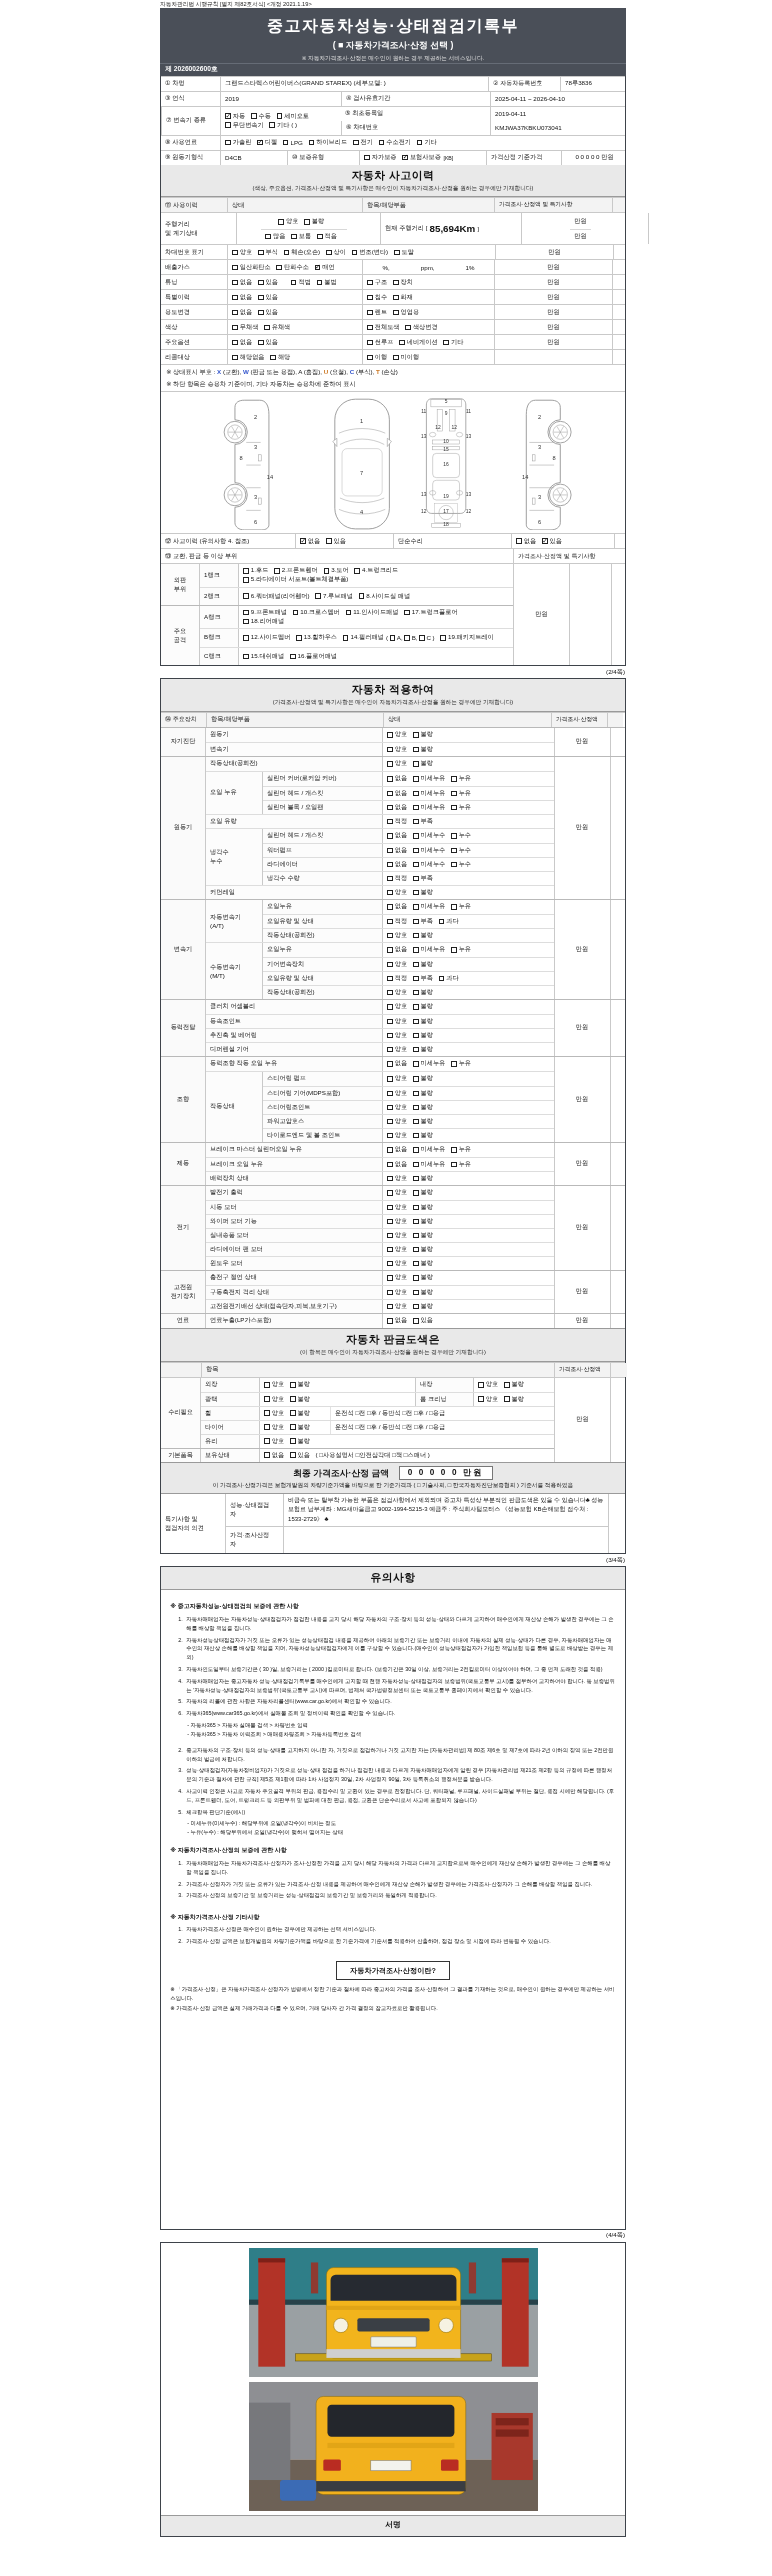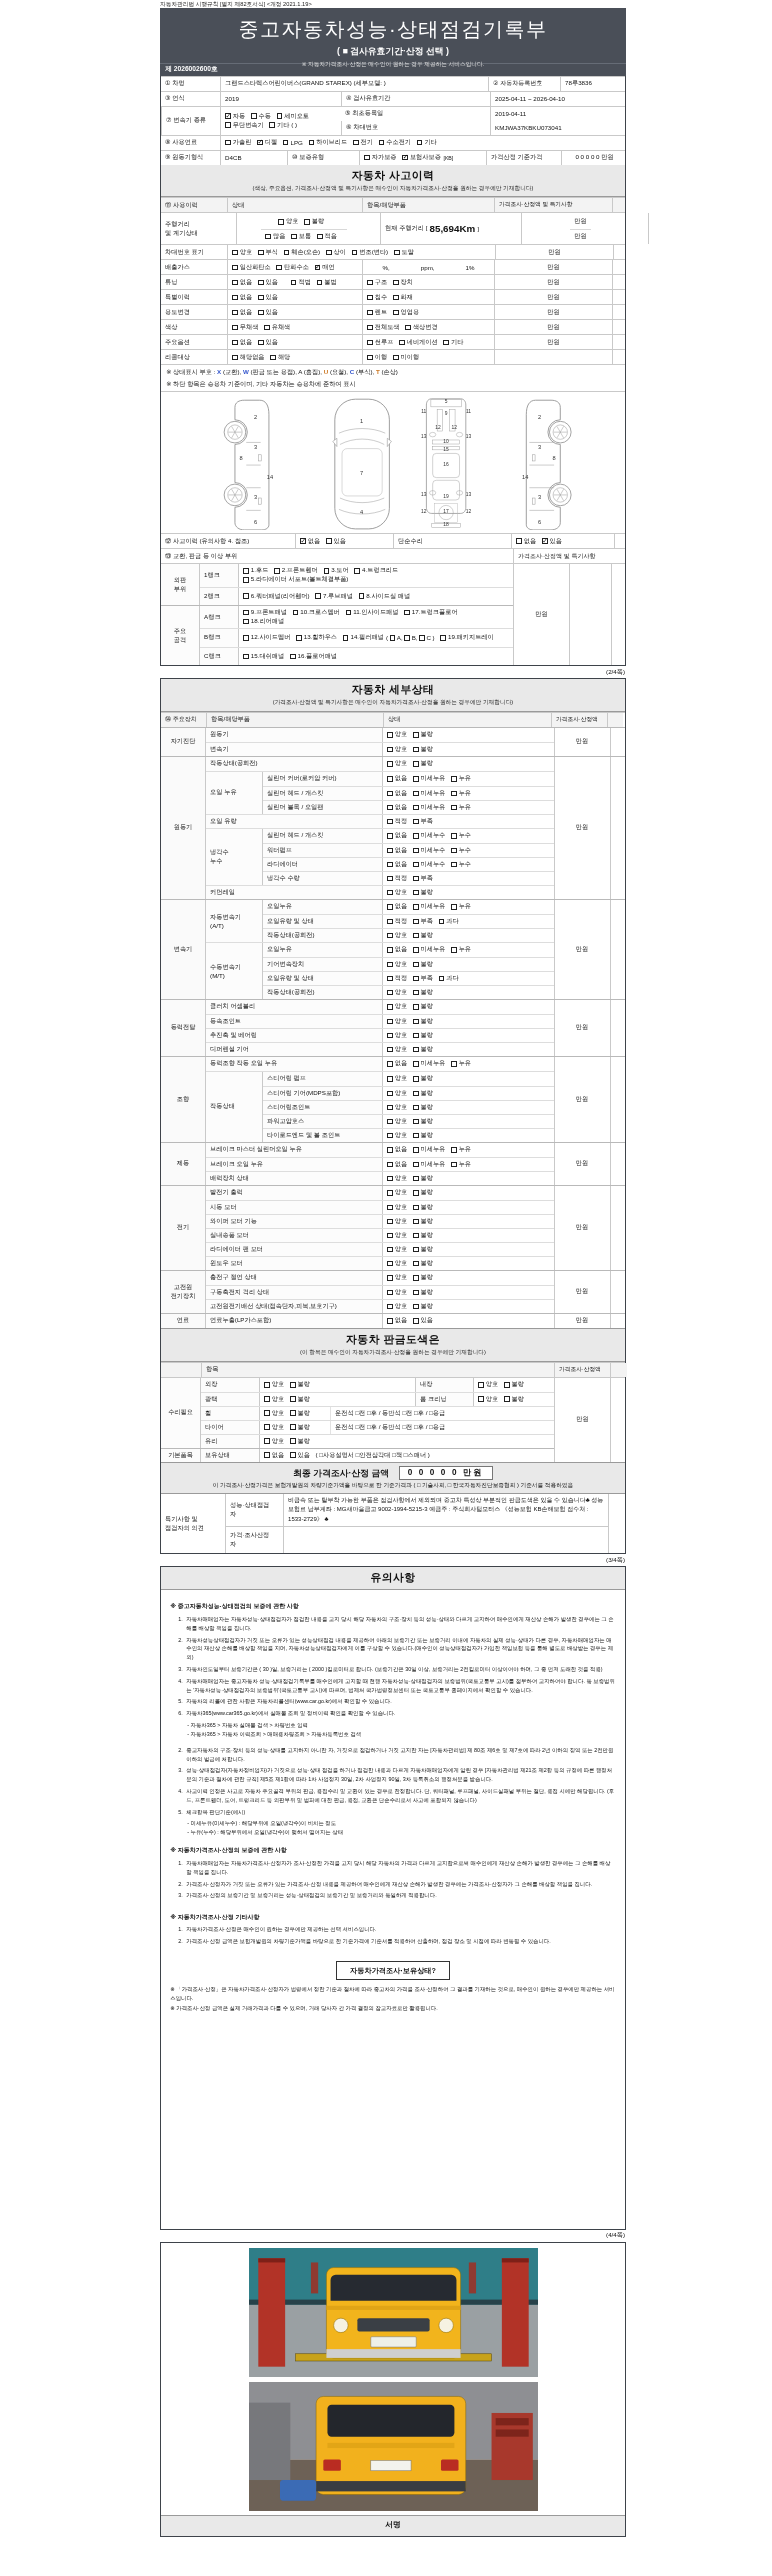--- a/index.html
+++ b/index.html
@@ -8,7 +8,7 @@
 .law-note{position:absolute;top:1px;left:160px;font-size:5.7px;color:#222}
 .col{position:absolute;top:8.2px;left:160px;width:466px}
 .hdr-band{background:#4a4f58;color:#fff;text-align:center;padding:7.7px 0 4.6px;height:55px}
-.hdr-title{font-size:20px;font-weight:normal;letter-spacing:1.5px}
+.hdr-title{font-size:16px;font-weight:bold;letter-spacing:1.5px}
 .hdr-sub{font-size:8.8px;font-weight:bold;margin-top:3.6px}
 .hdr-note{font-size:5.7px;color:#e3e3e3;margin-top:2.6px}
 .doc-strip{background:#4a4f58;color:#fff;height:12.4px;font-size:6.7px;font-weight:bold;

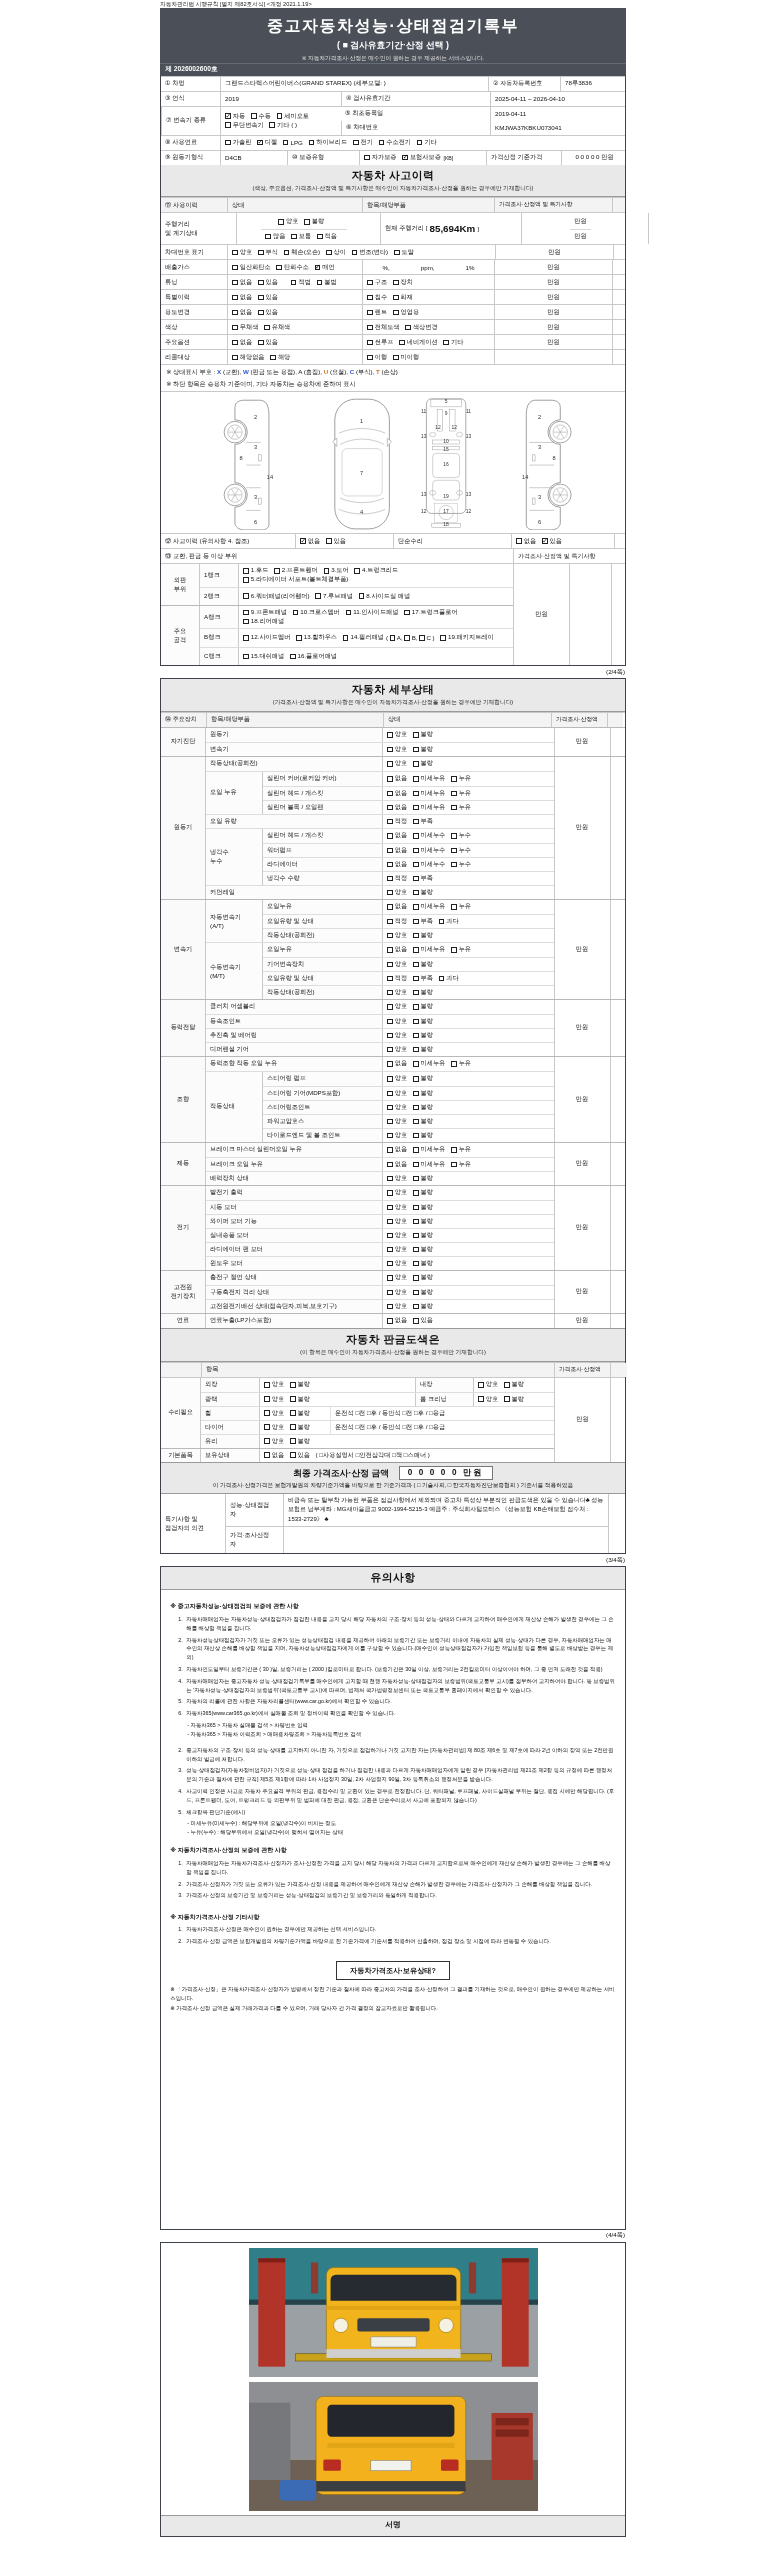--- a/index.html
+++ b/index.html
@@ -80,7 +80,7 @@
 
   <div class="hdr-band">
    <div class="hdr-title">중고자동차성능·상태점검기록부</div>
-   <div class="hdr-sub">( ■ 검사유효기간·산정 선택 )</div>
+   <div class="hdr-sub">( ■ 자동차가격조사·산정 선택 )</div>
    <div class="hdr-note">※ 자동차가격조사·산정은 매수인이 원하는 경우 제공하는 서비스입니다.</div>
   </div>
   <div class="doc-strip">

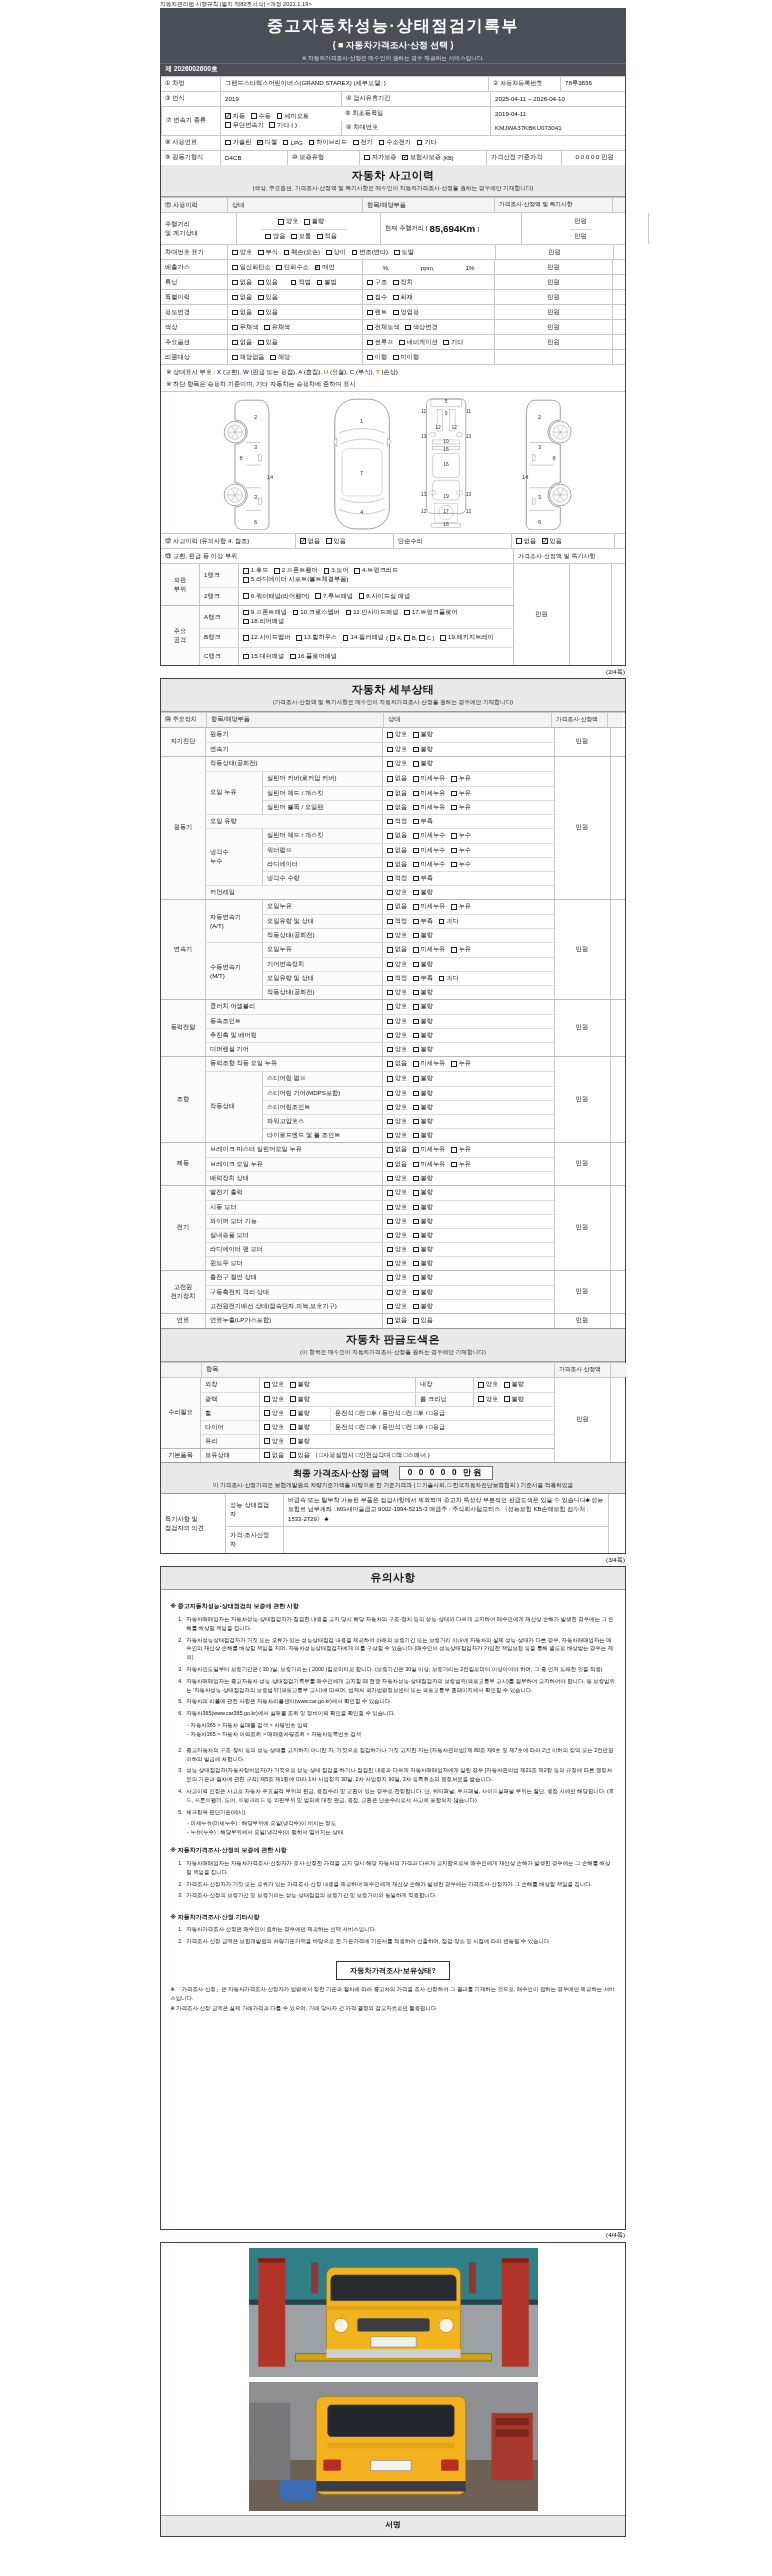--- a/index.html
+++ b/index.html
@@ -718,7 +718,7 @@
 
   <div class="box" id="box2">
    <div class="sec-head">
-    <div class="sec-title">자동차 세부상태</div>
+    <div class="sec-title">자동차 적용하여</div>
     <div class="sec-sub">(가격조사·산정액 및 특기사항은 매수인이 자동차가격조사·산정을 원하는 경우에만 기재합니다)</div>
    </div>
    <div class="g" style="grid-template-columns:45px 177px 168px 56px 15.5px">

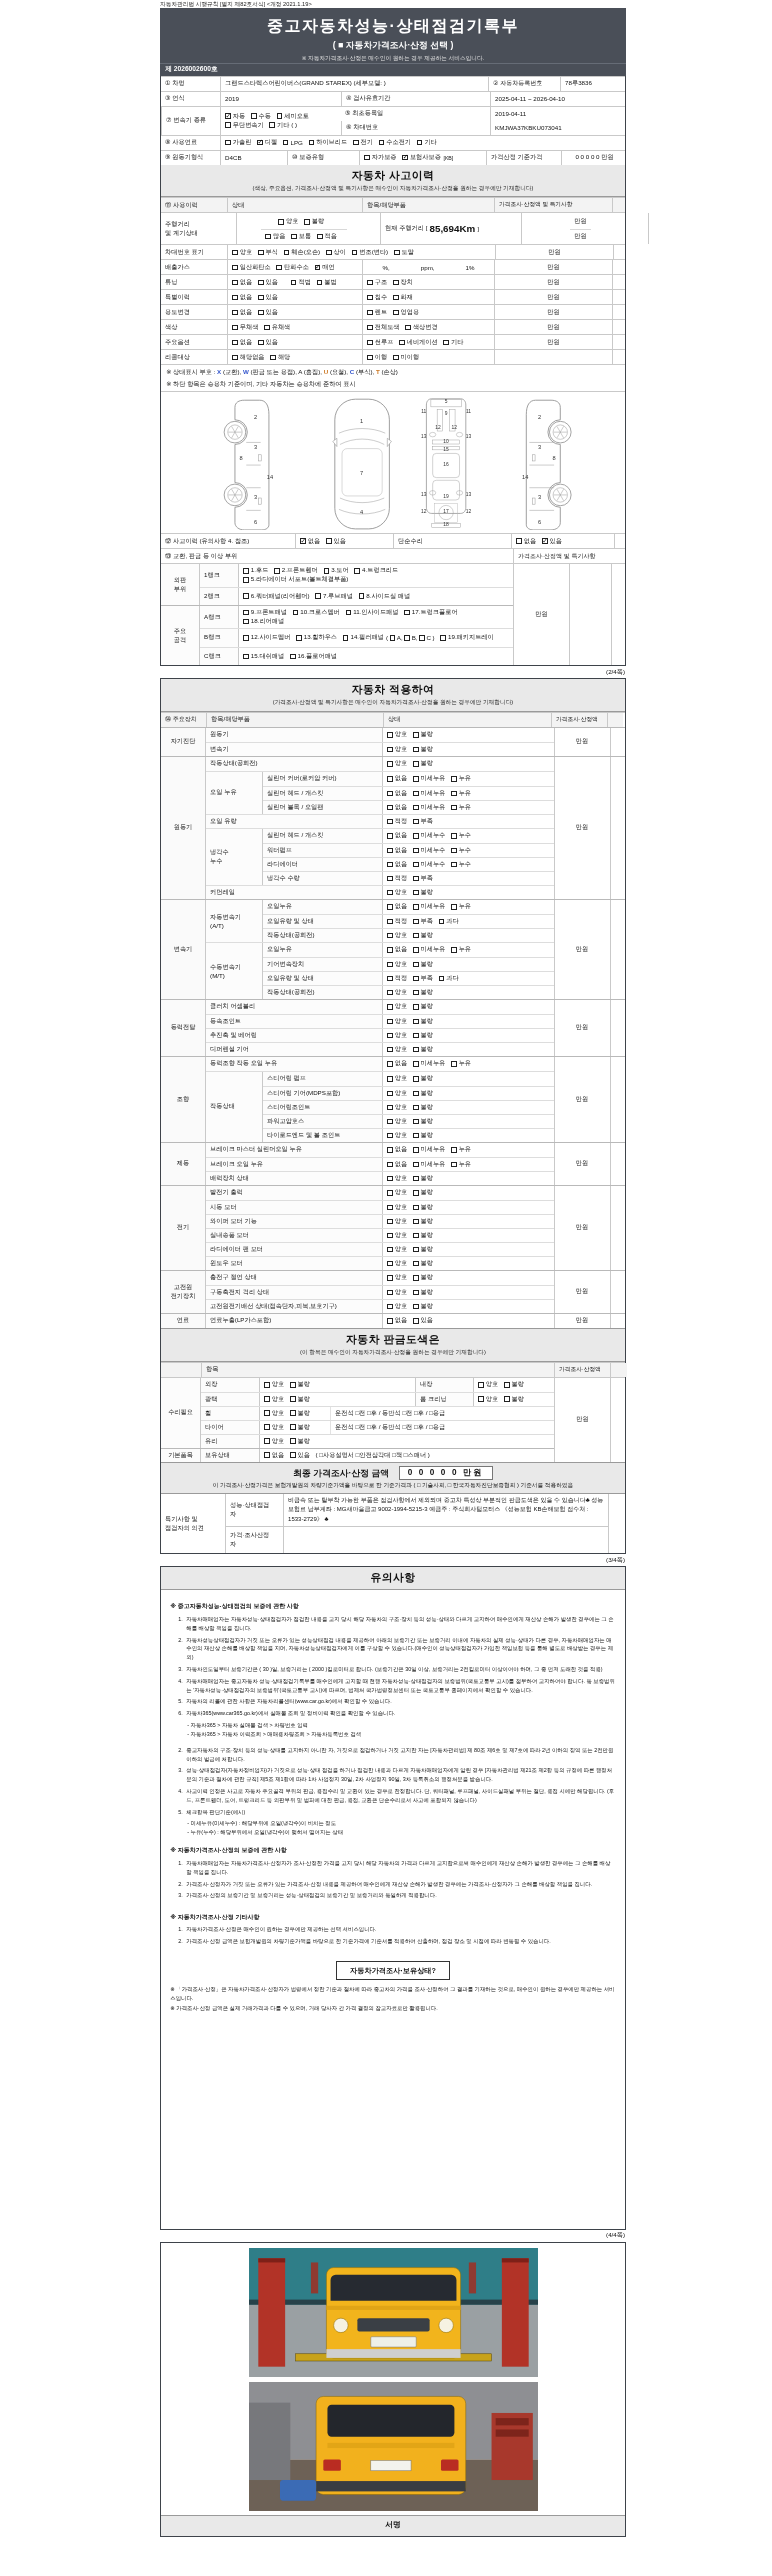--- a/index.html
+++ b/index.html
@@ -1654,7 +1654,7 @@
             <div style="height: 4.1px;"></div>
           </div>
     <div class="notes-boxwrap">
-     <span class="notes-box">자동차가격조사·보유상태?</span>
+     <span class="notes-box">자동차가격조사·산정이란?</span>
     </div>
     <div class="note-foot">※ 「가격조사·산정」은 자동차가격조사·산정자가 법령에서 정한 기준과 절차에 따라 중고차의 가격을 조사·산정하여 그 결과를 기재하는 것으로, 매수인이 원하는 경우에만 제공하는 서비스입니다.</div>
     <div class="note-foot">※ 가격조사·산정 금액은 실제 거래가격과 다를 수 있으며, 거래 당사자 간 가격 결정의 참고자료로만 활용됩니다.</div>

